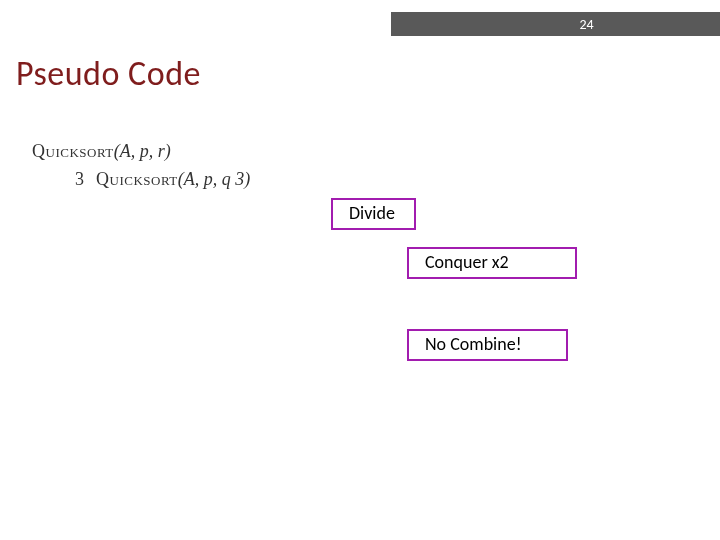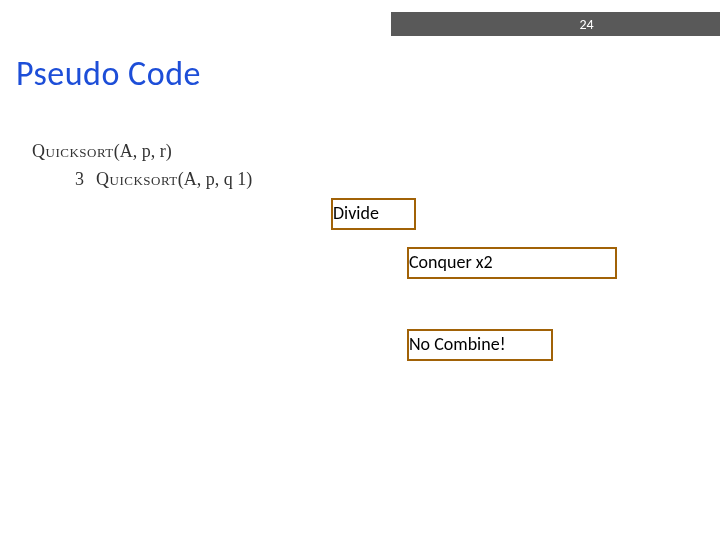--- a/index.html
+++ b/index.html
@@ -6,7 +6,7 @@
   html, body { width: 720px; height: 540px; font-family: Calibri, 'Segoe UI', Arial, sans-serif; background: #fff; }
   .slide { position: relative; width: 720px; height: 540px; background: #fff; }
   .topbar { position: absolute; top: 12px; left: 391px; width: 391px; height: 24px; background: #595959; color: #fff; font-size: 14px; display: flex; align-items: center; justify-content: center; }
-  .title { position: absolute; top: 53px; left: 16px; font-size: 34px; color: #1d4ed8; font-weight: 400; letter-spacing: 0.5px; text-align: center; }
+  .title { position: absolute; top: 53px; left: 16px; font-size: 34px; color: #7f1d1d; font-weight: 400; letter-spacing: 0.5px; text-align: center; }
   .codeblock { position: absolute; top: 138px; left: 32px; font-family: 'Times New Roman', serif; font-size: 18px; color: #333; line-height: 1.55; }
   .codeblock .fn { font-variant: small-caps; letter-spacing: 0.5px; }
   .codeblock .it { }

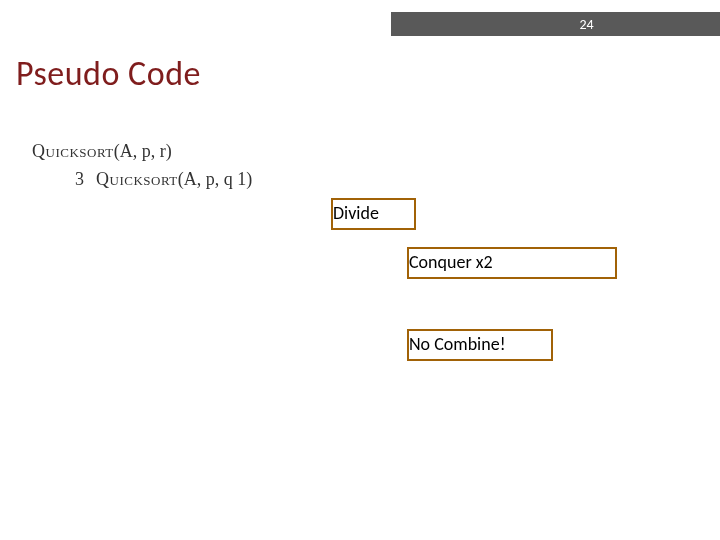--- a/index.html
+++ b/index.html
@@ -9,7 +9,7 @@
   .title { position: absolute; top: 53px; left: 16px; font-size: 34px; color: #7f1d1d; font-weight: 400; letter-spacing: 0.5px; text-align: center; }
   .codeblock { position: absolute; top: 138px; left: 32px; font-family: 'Times New Roman', serif; font-size: 18px; color: #333; line-height: 1.55; }
   .codeblock .fn { font-variant: small-caps; letter-spacing: 0.5px; }
-  .codeblock .it { }
+  .codeblock .it { font-style: italic; }
   .linenum { display: inline-block; width: 28px; text-align: right; margin-right: 12px; }
   .indent1 { margin-left: 24px; }
   .annot { position: absolute; border: 2px solid #a16207; background: #fff; font-family: Calibri, 'Segoe UI', Arial, sans-serif; font-size: 18px; color: #000; padding: 2px 10px 4px 0; }

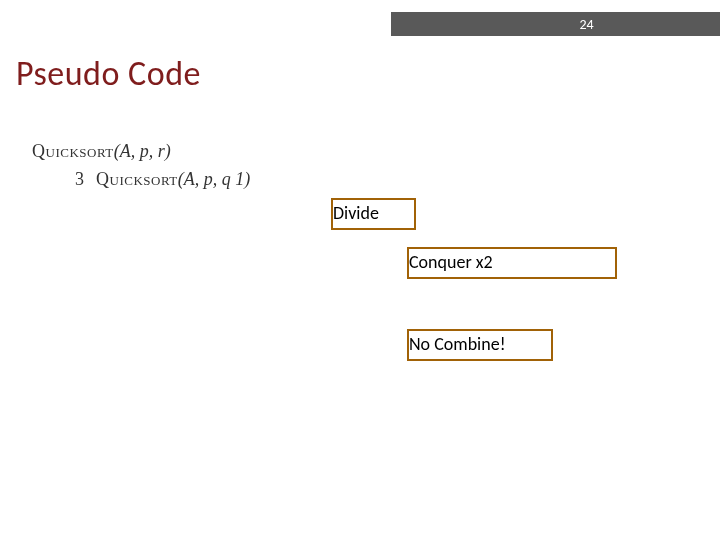--- a/index.html
+++ b/index.html
@@ -33,7 +33,7 @@
       <span class="fn">Quicksort</span><span class="it">(A, p, r)</span>
     </div>
     <div class="indent1">
-      <span class="linenum">3</span><span class="fn">Quicksort</span><span class="it">(A, p, q    1)</span>
+      <span class="linenum">3</span><span class="fn">Quicksort</span><span class="it">(A, p, q    3)</span>
     </div>
   </div>
 

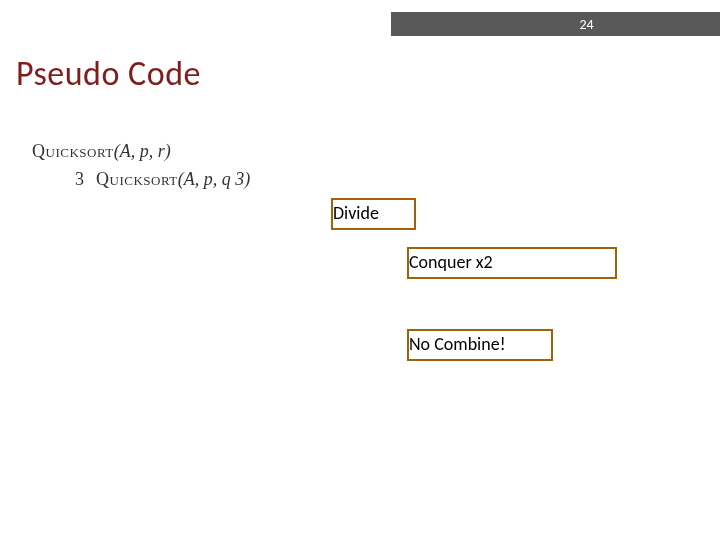--- a/index.html
+++ b/index.html
@@ -12,7 +12,7 @@
   .codeblock .it { font-style: italic; }
   .linenum { display: inline-block; width: 28px; text-align: right; margin-right: 12px; }
   .indent1 { margin-left: 24px; }
-  .annot { position: absolute; border: 2px solid #a16207; background: #fff; font-family: Calibri, 'Segoe UI', Arial, sans-serif; font-size: 18px; color: #000; padding: 2px 10px 4px 0; }
+  .annot { position: absolute; border: 2px solid #a21caf; background: #fff; font-family: Calibri, 'Segoe UI', Arial, sans-serif; font-size: 18px; color: #000; padding: 2px 10px 4px 16px; }
   .annot-divide { top: 198px; left: 331px; width: 85px; }
   .annot-conquer { top: 247px; left: 407px; width: 210px; }
   .annot-combine { top: 329px; left: 407px; width: 146px; }

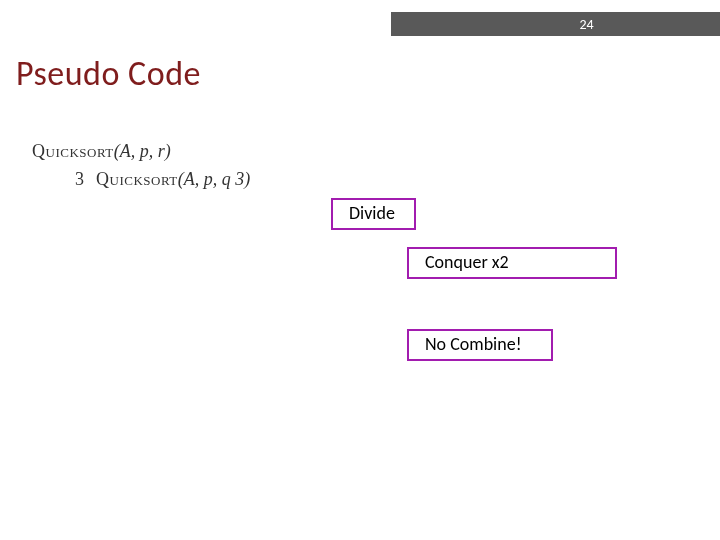--- a/index.html
+++ b/index.html
@@ -14,7 +14,7 @@
   .indent1 { margin-left: 24px; }
   .annot { position: absolute; border: 2px solid #a21caf; background: #fff; font-family: Calibri, 'Segoe UI', Arial, sans-serif; font-size: 18px; color: #000; padding: 2px 10px 4px 16px; }
   .annot-divide { top: 198px; left: 331px; width: 85px; }
-  .annot-conquer { top: 247px; left: 407px; width: 210px; }
+  .annot-conquer { top: 247px; left: 407px; width: 170px; }
   .annot-combine { top: 329px; left: 407px; width: 146px; }
 </style>
 </head>

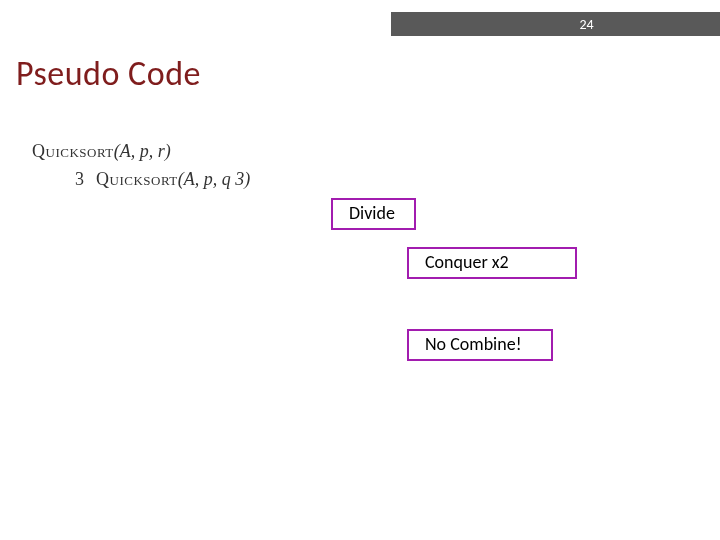--- a/index.html
+++ b/index.html
@@ -15,7 +15,7 @@
   .annot { position: absolute; border: 2px solid #a21caf; background: #fff; font-family: Calibri, 'Segoe UI', Arial, sans-serif; font-size: 18px; color: #000; padding: 2px 10px 4px 16px; }
   .annot-divide { top: 198px; left: 331px; width: 85px; }
   .annot-conquer { top: 247px; left: 407px; width: 170px; }
-  .annot-combine { top: 329px; left: 407px; width: 146px; }
+  .annot-combine { top: 329px; left: 407px; width: 161px; }
 </style>
 </head>
 <body>

